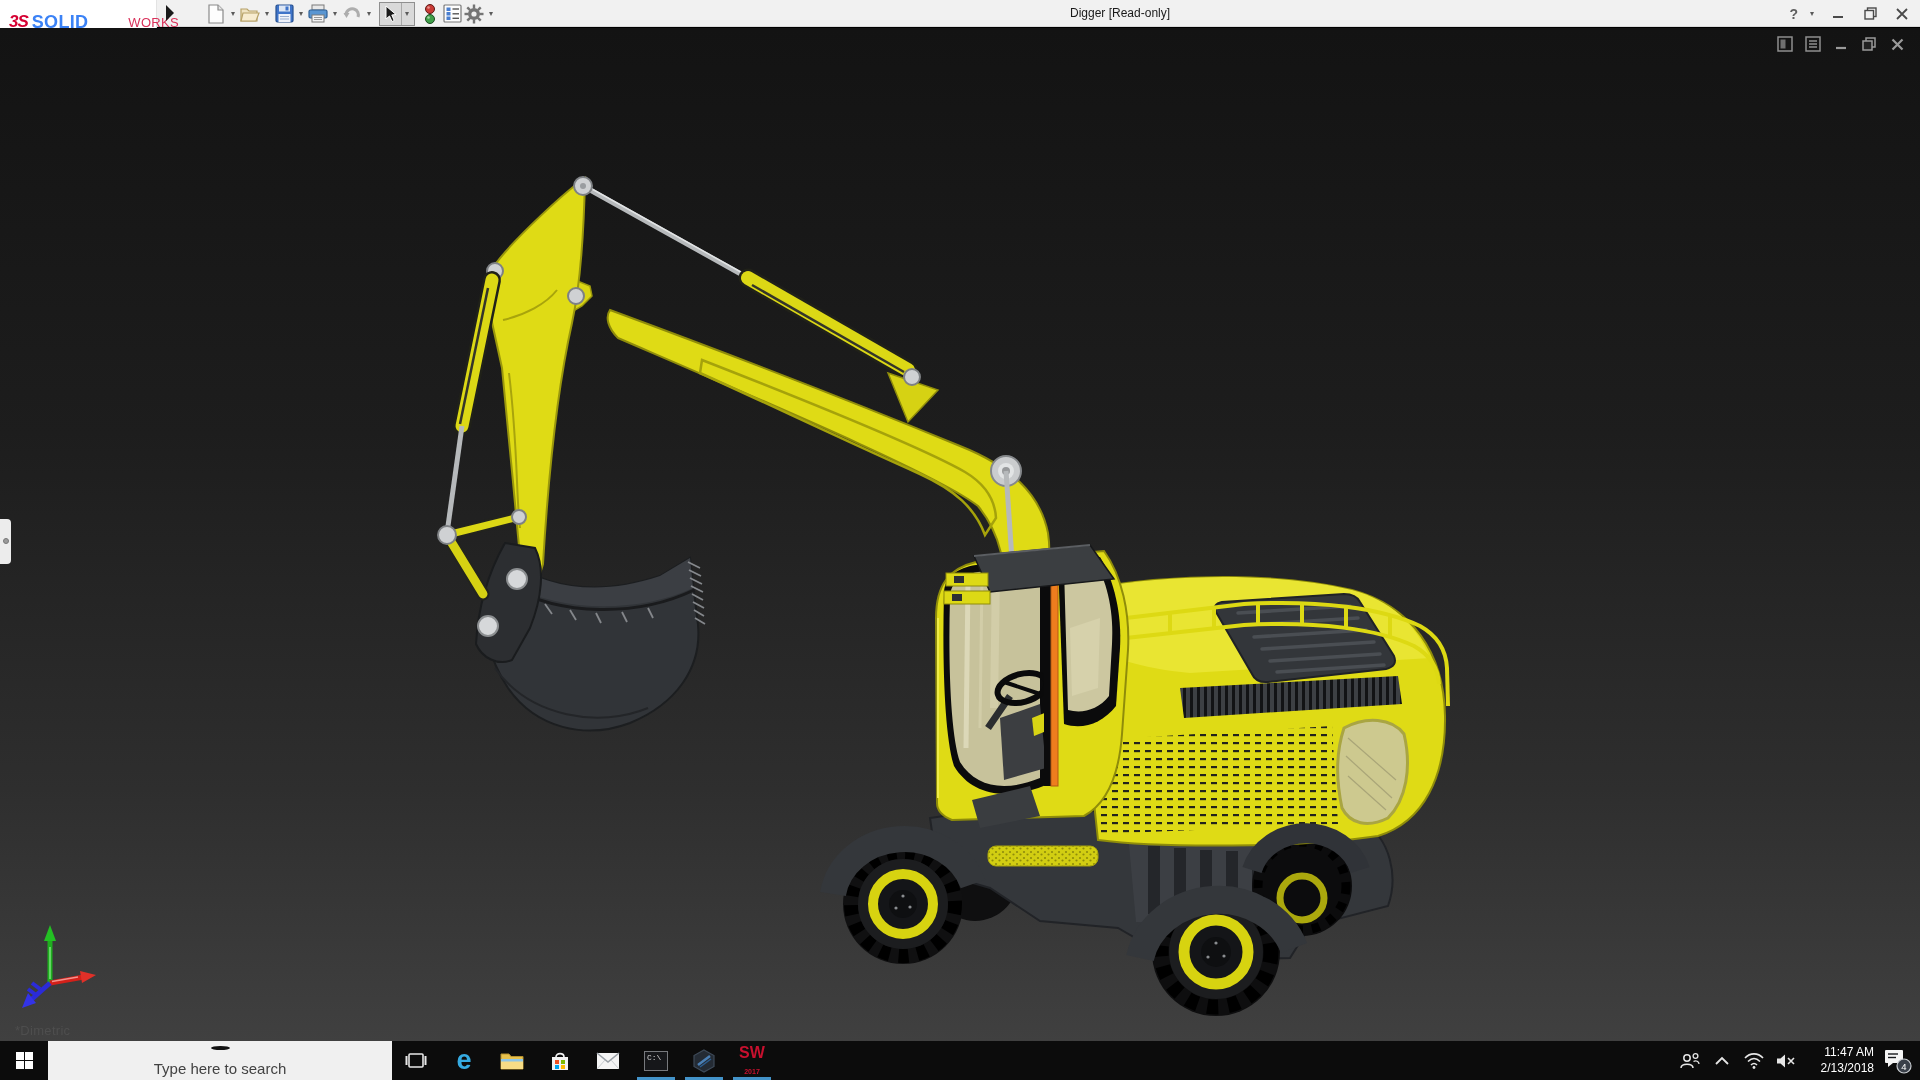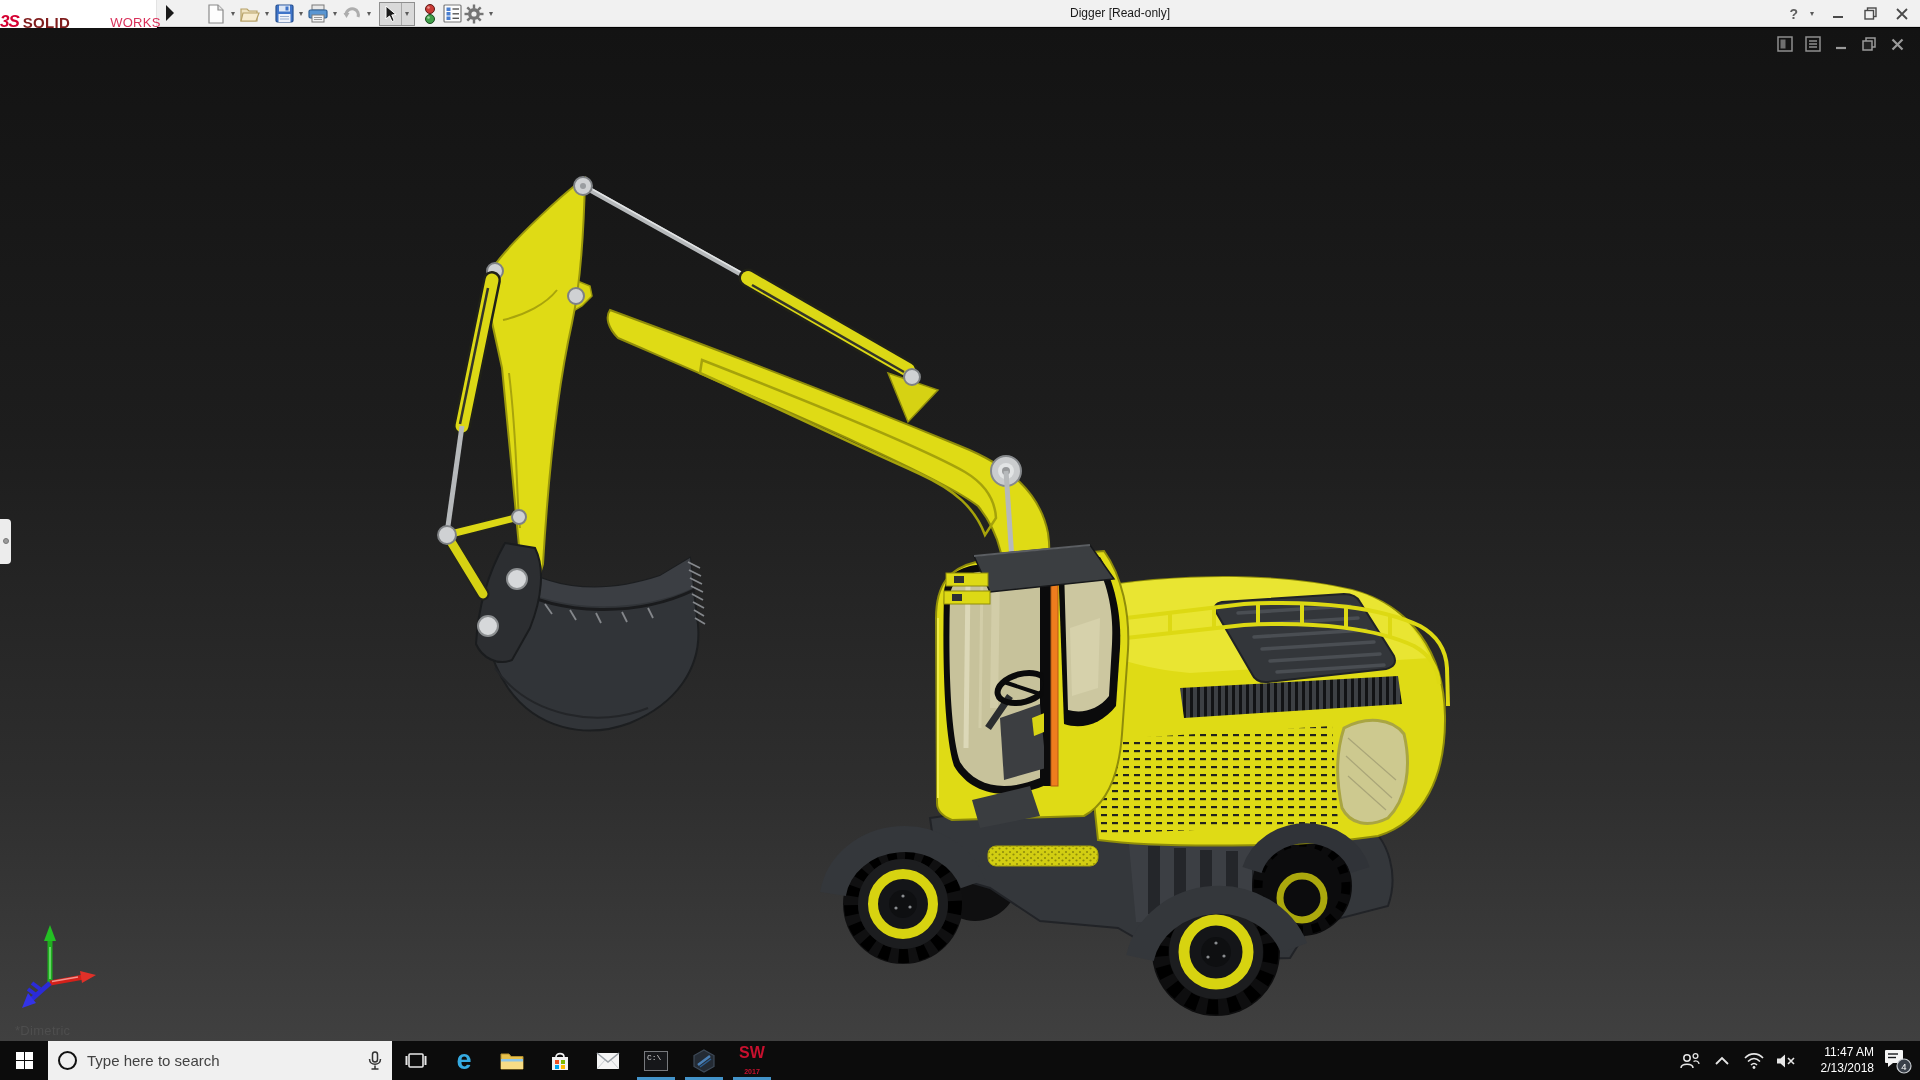--- a/index.html
+++ b/index.html
@@ -11,7 +11,7 @@
   .titlebar { position:absolute; left:0; top:0; width:1920px; height:27px;
     background:#f1f1f1; border-bottom:1px solid #d9d9d9; }
   .logo-area { position:absolute; left:0; top:0; width:157px; height:44px;
-    background:#ffffff; display:flex; align-items:center; border-right:1px solid #e3e3e3;}
+    background:#ffffff; display:flex; align-items:center; padding-left:9px; border-right:1px solid #e3e3e3;}
   .logo-3s { color:#d50032; font-weight:bold; font-style:italic; font-size:17px; letter-spacing:-1px; margin-right:4px; }
   .logo-solid { color:#7f1d1d; font-weight:bold; font-size:15px; letter-spacing:.3px; }
   .logo-works { color:#d9315a; font-weight:normal; font-size:13px; letter-spacing:.3px;margin-left:40px; }

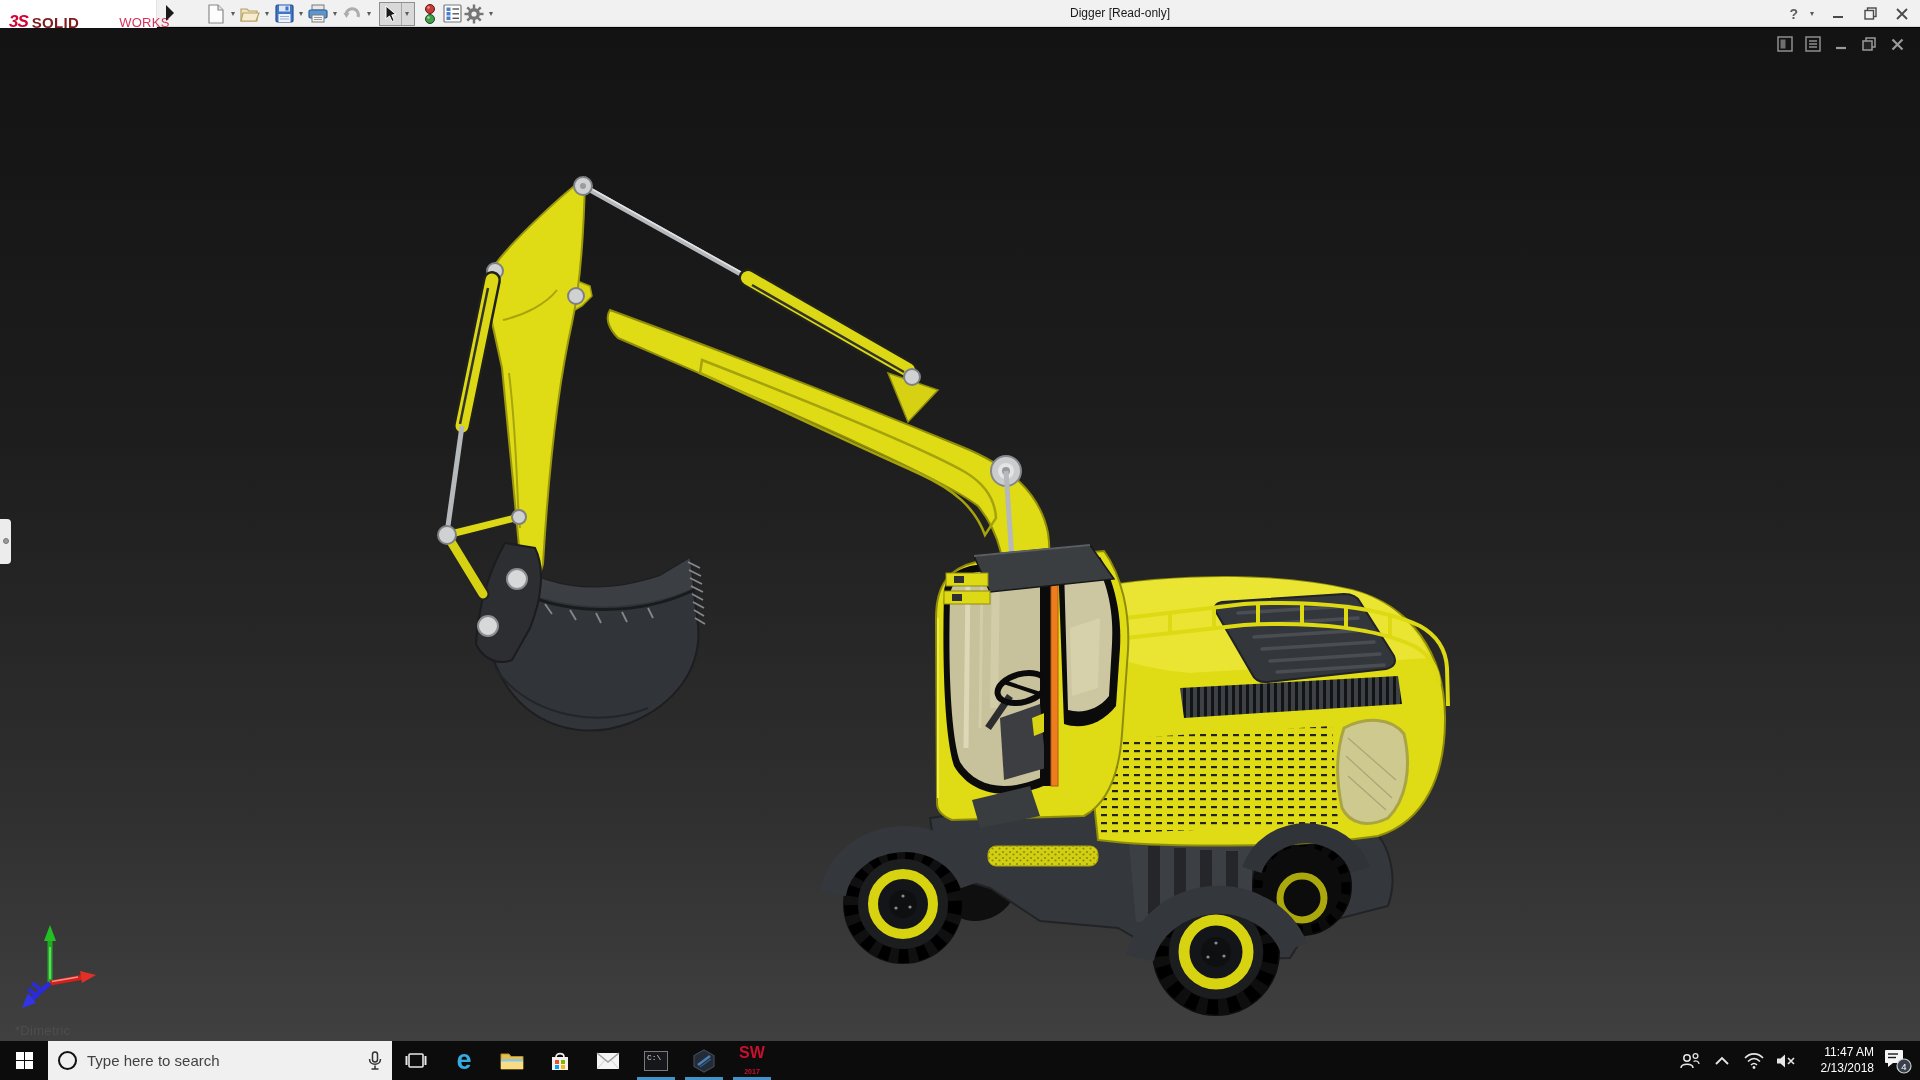--- a/index.html
+++ b/index.html
@@ -13,7 +13,7 @@
   .logo-area { position:absolute; left:0; top:0; width:157px; height:44px;
     background:#ffffff; display:flex; align-items:center; padding-left:9px; border-right:1px solid #e3e3e3;}
   .logo-3s { color:#d50032; font-weight:bold; font-style:italic; font-size:17px; letter-spacing:-1px; margin-right:4px; }
-  .logo-solid { color:#7f1d1d; font-weight:bold; font-size:15px; letter-spacing:.3px; }
+  .logo-solid { color:#3b82f6; font-weight:bold; font-size:18px; letter-spacing:.3px; }
   .logo-works { color:#d9315a; font-weight:normal; font-size:13px; letter-spacing:.3px;margin-left:40px; }
   .flyout-arrow { position:absolute; left:166px; top:5px; width:0; height:0;
     border-left:8px solid #1a1a1a; border-top:8px solid transparent; border-bottom:8px solid transparent; }

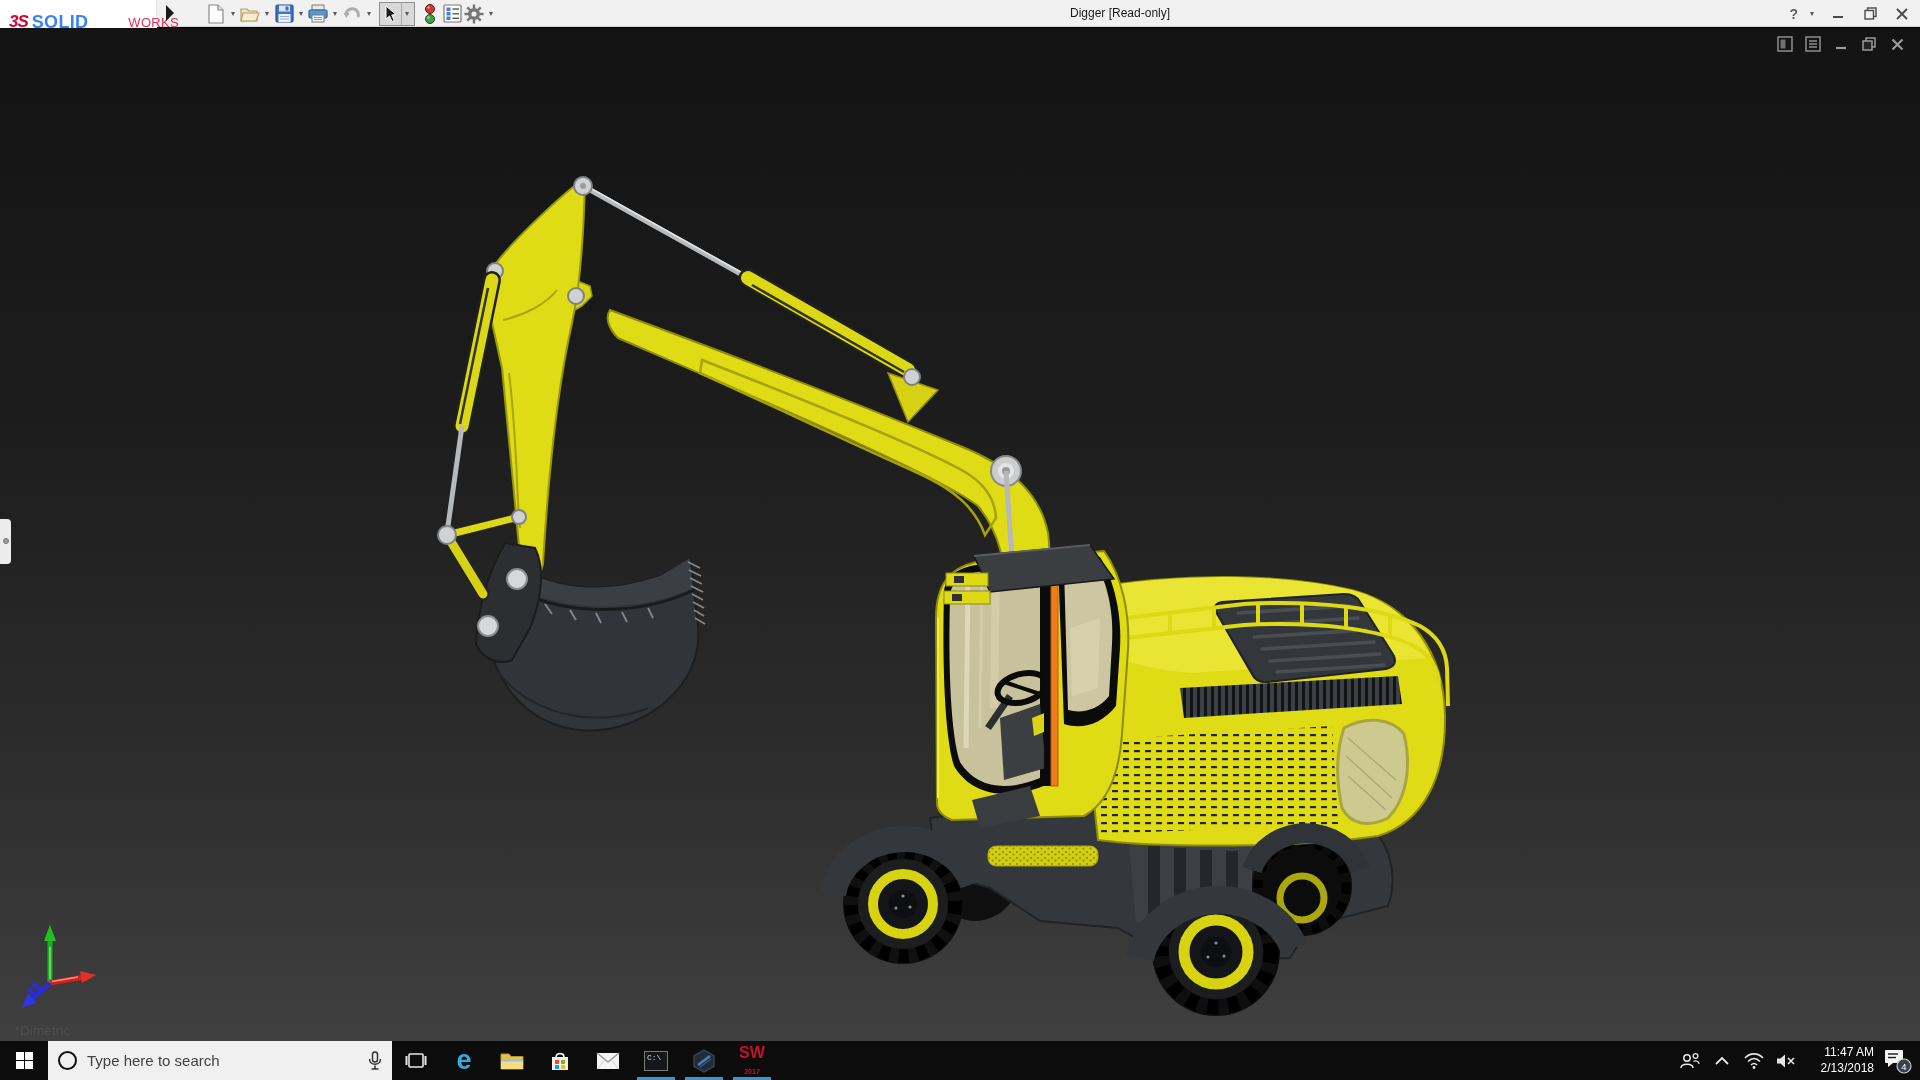--- a/index.html
+++ b/index.html
@@ -46,7 +46,7 @@
   .taskbar { position:absolute; left:0; top:1041px; width:1920px; height:39px; background:#0c0c0c;
     display:flex; align-items:stretch; }
   .start-btn { width:48px; display:flex; align-items:center; justify-content:center; }
-  .search-box { width:344px; background:#f0f0f0; display:flex; align-items:center; padding:5px 10px; gap:10px; }
+  .search-box { width:344px; background:#f0f0f0; display:flex; align-items:center; padding:5px 10px; gap:10px;flex-direction:column; }
   .search-circle { width:19px; height:19px; border:2.5px solid #111; border-radius:50%; }
   .search-text { font-size:15px; color:#424242; flex:1; }
   .task-slot { width:48px; position:relative; display:flex; align-items:center; justify-content:center; }

